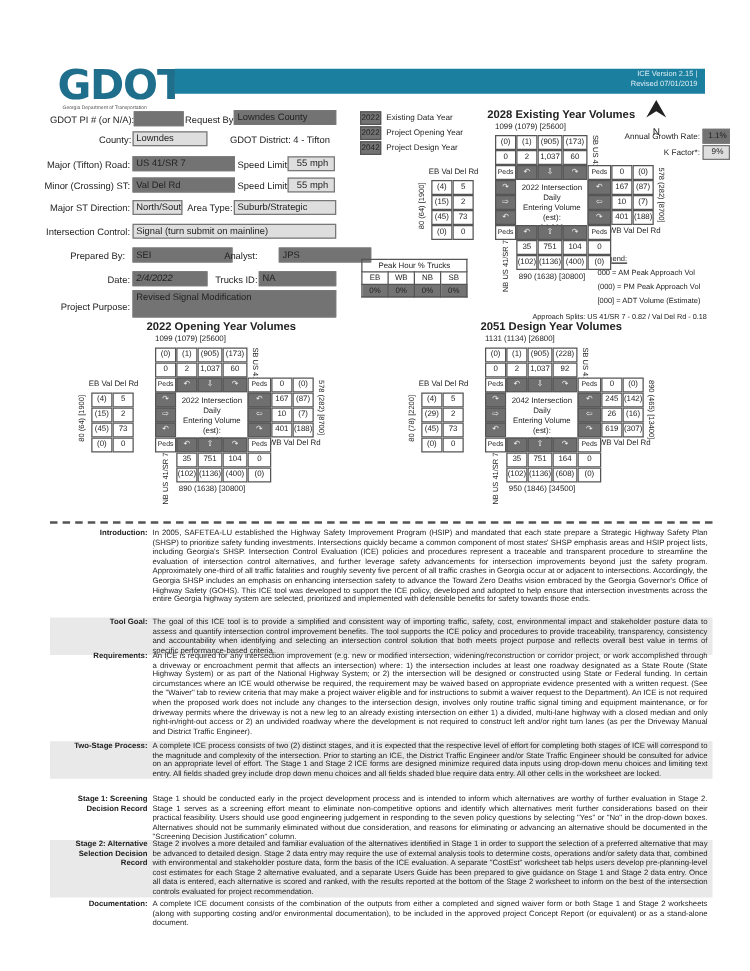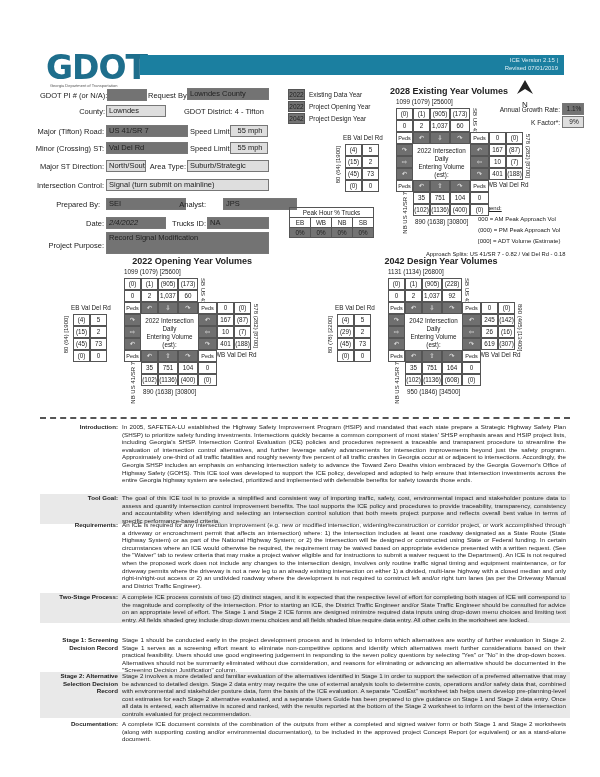--- a/index.html
+++ b/index.html
@@ -87,7 +87,7 @@
 <div class="abs fld blue" style="left:207px;top:217px;width:62px;">NA</div>
 
 <div class="abs lbl" style="left:30px;top:241px;width:74px;">Project Purpose:</div>
-<div class="abs fld blue" style="left:106px;top:232px;width:163px;height:22px;">Record Signal Modification</div>
+<div class="abs fld blue" style="left:106px;top:232px;width:163px;height:22px;">Revised Signal Modification</div>
 
 <div class="abs" style="left:288px;top:89px;">
   <div style="display:flex;align-items:center;margin-bottom:1px;">

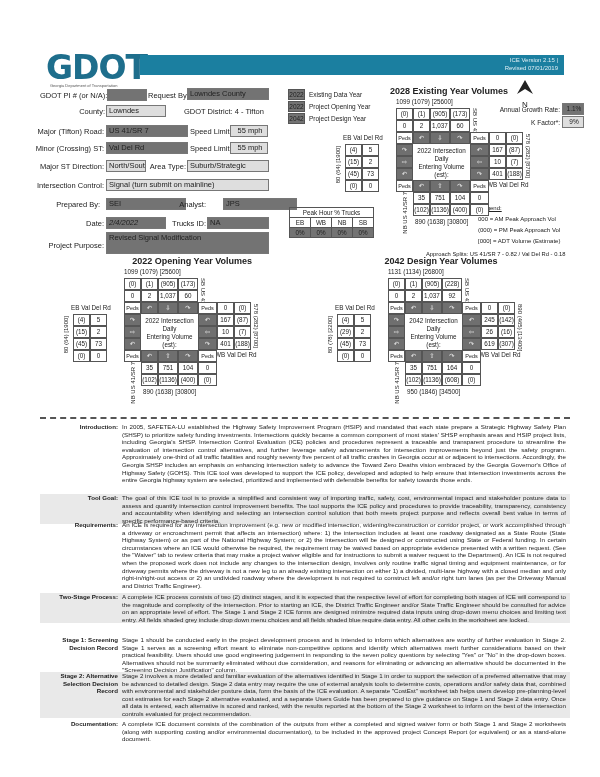--- a/index.html
+++ b/index.html
@@ -210,7 +210,7 @@
     <div class="dtxt" style="position:absolute;left:81px;top:130px;">890 (1638) [30800]</div>
   </div>
 <div id="diag1" class="abs" style="left:62px;top:258px;">
-    <div class="diag-title" style="position:absolute;left:40px;top:-2px;width:150px;text-align:right;">2022 Opening Year Volumes</div>
+    <div class="diag-title" style="position:absolute;left:40px;top:-2px;width:150px;">2022 Opening Year Volumes</div>
     <div class="dtxt" style="position:absolute;left:62px;top:10px;">1099 (1079) [25600]</div>
     <div class="cell " style="left:62px;top:20px;width:17px;">(0)</div>
     <div class="cell " style="left:79px;top:20px;width:17px;">(1)</div>

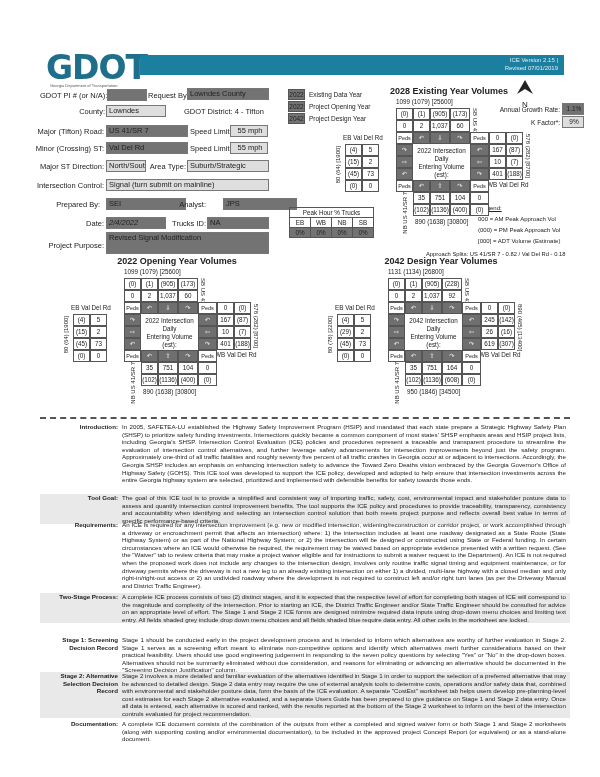--- a/index.html
+++ b/index.html
@@ -274,7 +274,7 @@
     <div class="dtxt" style="position:absolute;left:81px;top:130px;">890 (1638) [30800]</div>
   </div>
 <div id="diag2" class="abs" style="left:326px;top:258px;">
-    <div class="diag-title" style="position:absolute;left:40px;top:-2px;width:150px;">2042 Design Year Volumes</div>
+    <div class="diag-title" style="position:absolute;left:40px;top:-2px;width:150px;">2051 Design Year Volumes</div>
     <div class="dtxt" style="position:absolute;left:62px;top:10px;">1131 (1134) [26800]</div>
     <div class="cell " style="left:62px;top:20px;width:17px;">(0)</div>
     <div class="cell " style="left:79px;top:20px;width:17px;">(1)</div>

